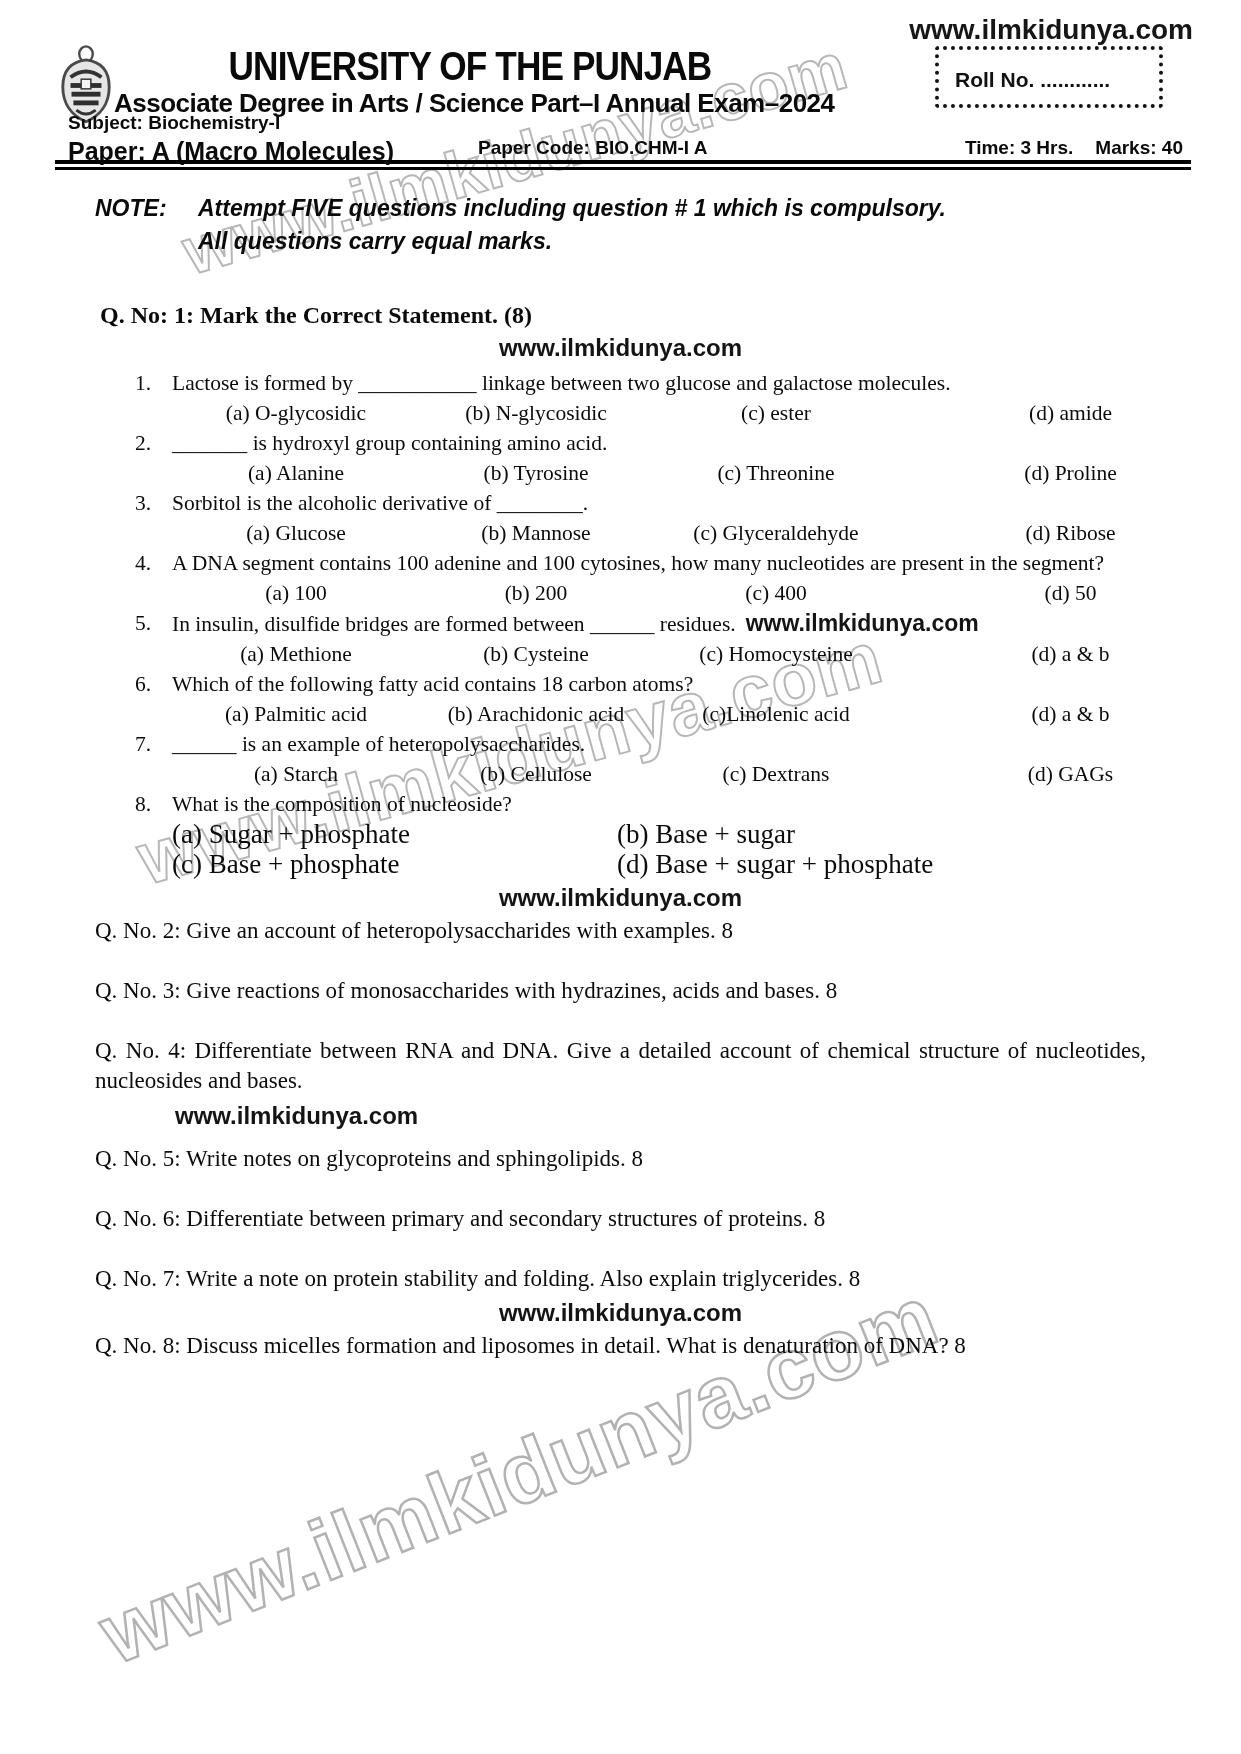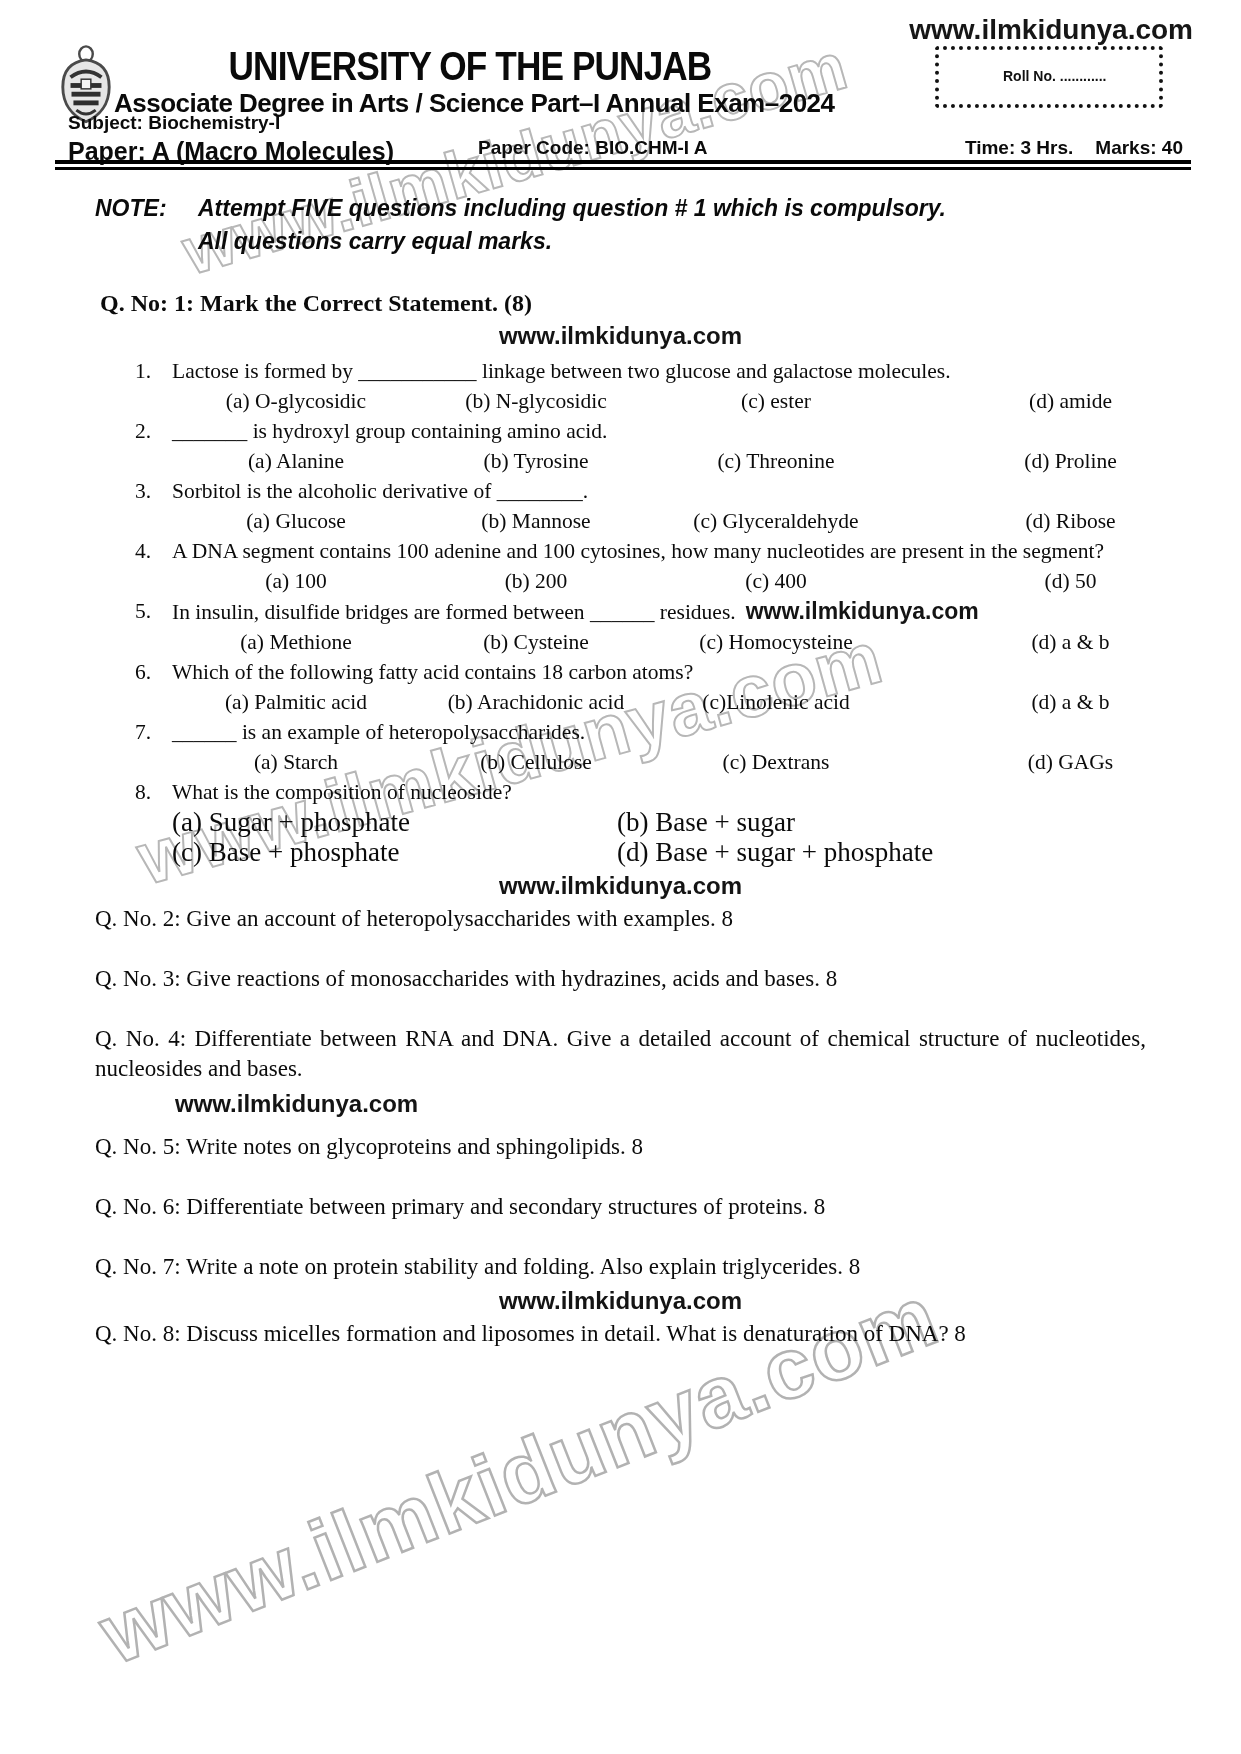--- a/index.html
+++ b/index.html
@@ -43,7 +43,7 @@
   }
   .rollbox span {
     position:absolute; left:16px; top:18px;
-    font-family:"Liberation Sans", sans-serif; font-weight:bold; font-size:14px; color:#111;margin-left:48px;
+    font-family:"Liberation Sans", sans-serif; font-weight:bold; font-size:21px; color:#111;
   }
   .subject  { position:absolute; left:68px; top:112px; font-family:"Liberation Sans", sans-serif; font-weight:bold; font-size:19px; }
   .paper    { position:absolute; left:68px;  top:137px; font-family:"Liberation Sans", sans-serif; font-weight:bold; font-size:25px; }

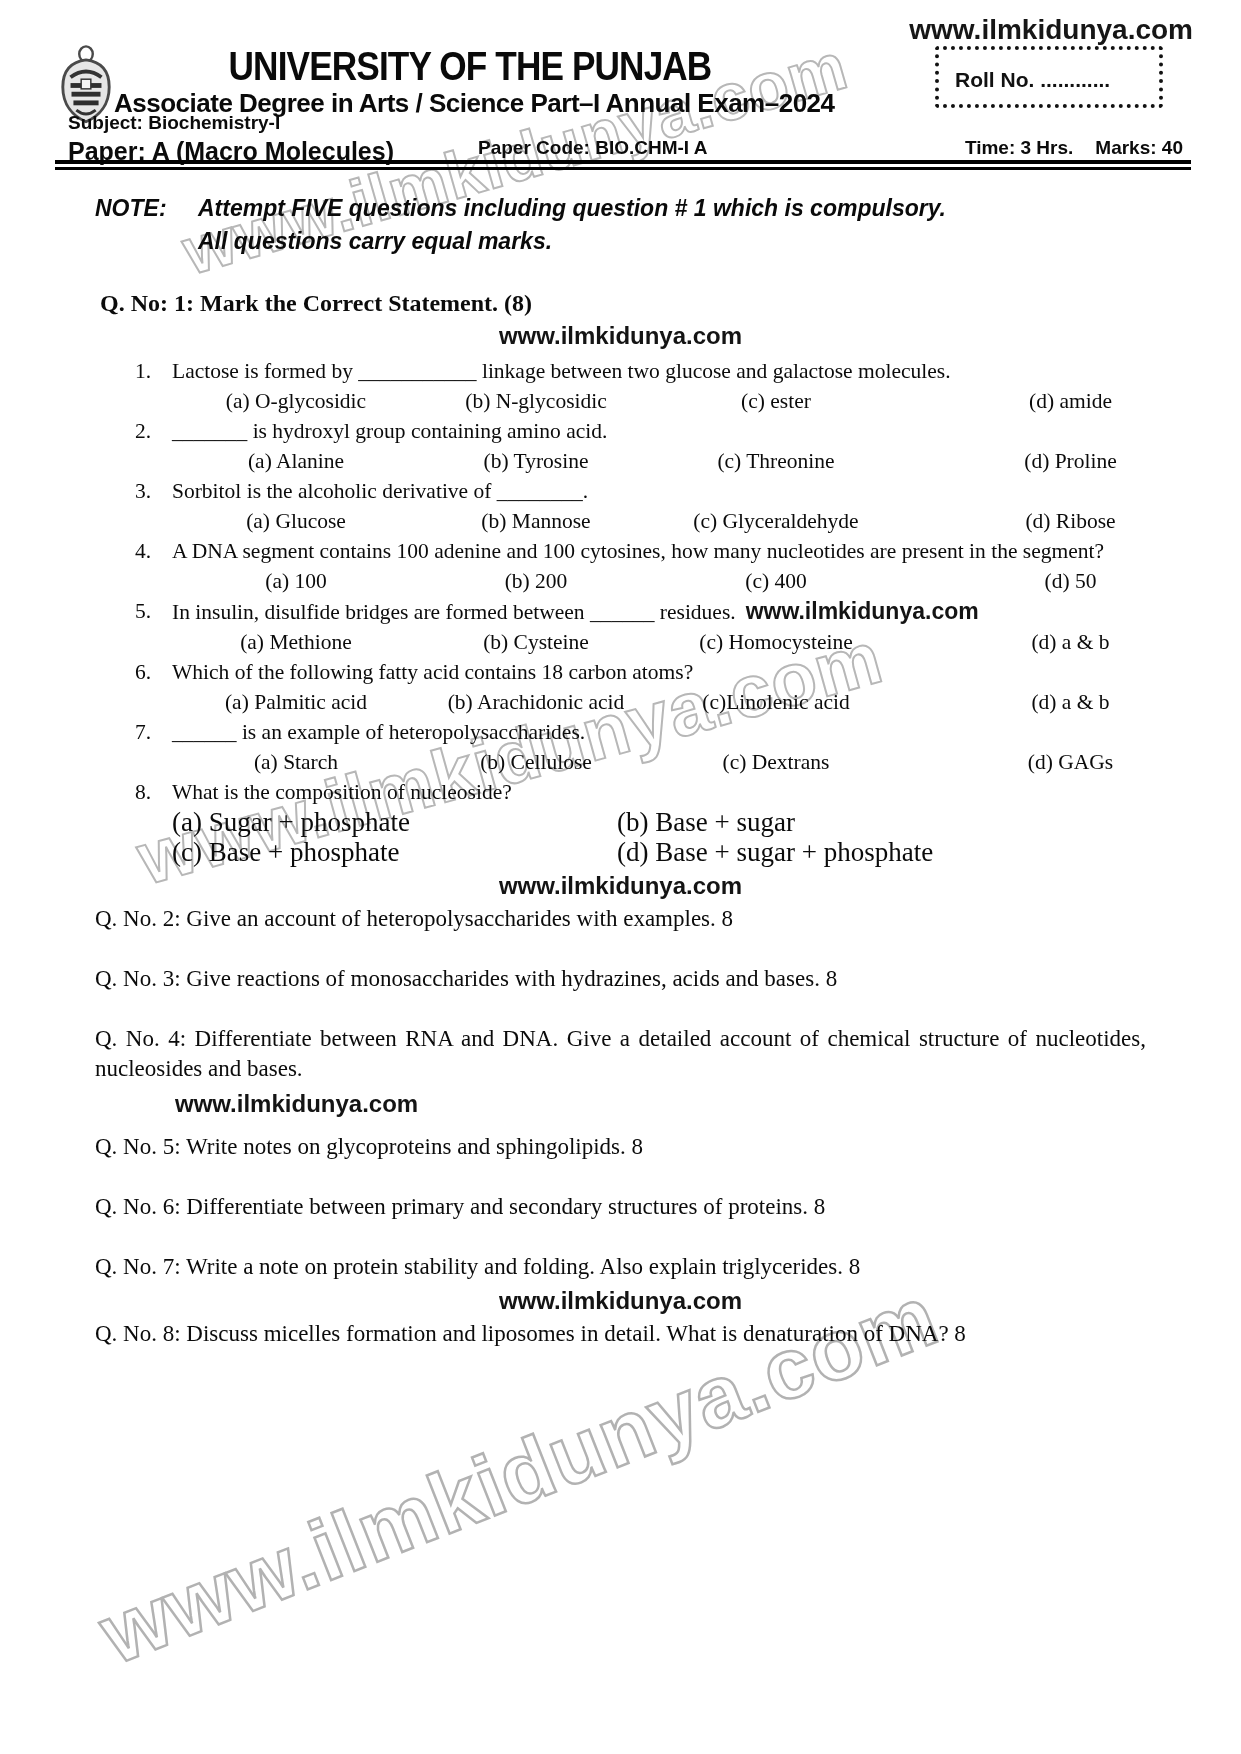--- a/index.html
+++ b/index.html
@@ -65,7 +65,7 @@
   }
   .note-label { width:96px; flex:0 0 auto; }
 
-  .q1-heading { margin:32px 0 0 100px; font-size:24px; font-weight:bold; font-family:"Liberation Serif", serif; }
+  .q1-heading { margin:44px 0 0 100px; font-size:24px; font-weight:bold; font-family:"Liberation Serif", serif; }
 
   .center-site {
     text-align:center; margin-top:5px;

